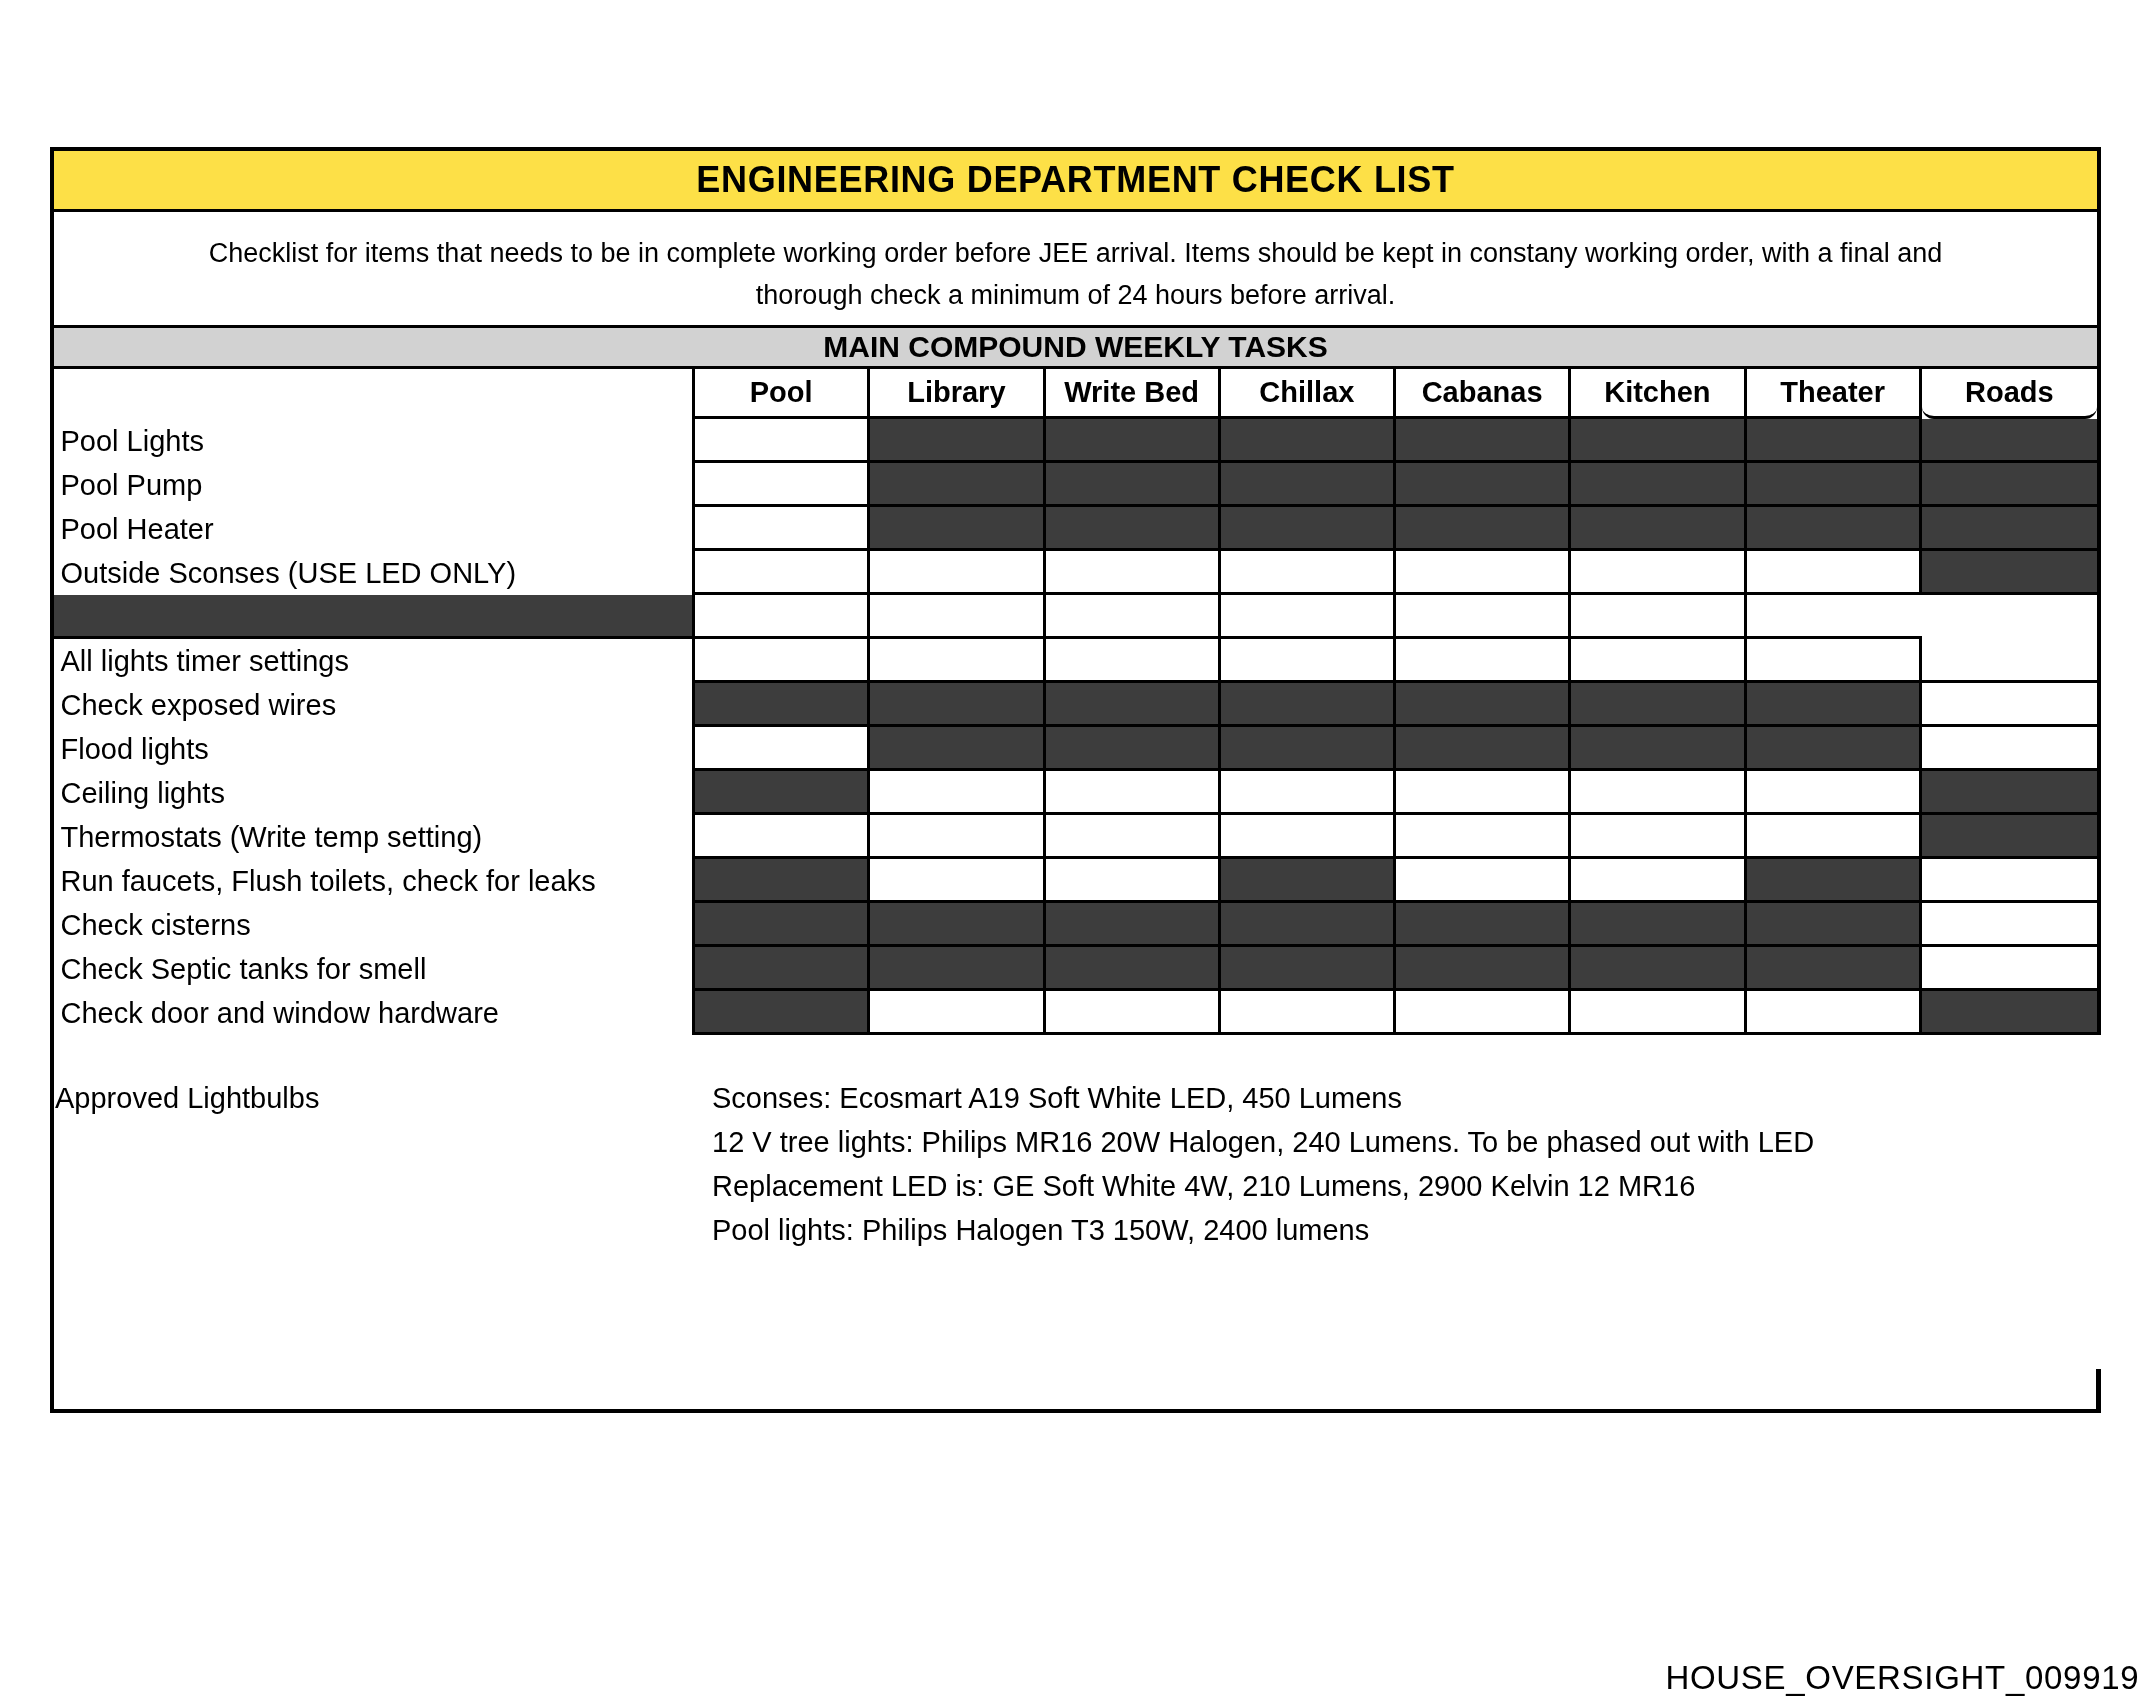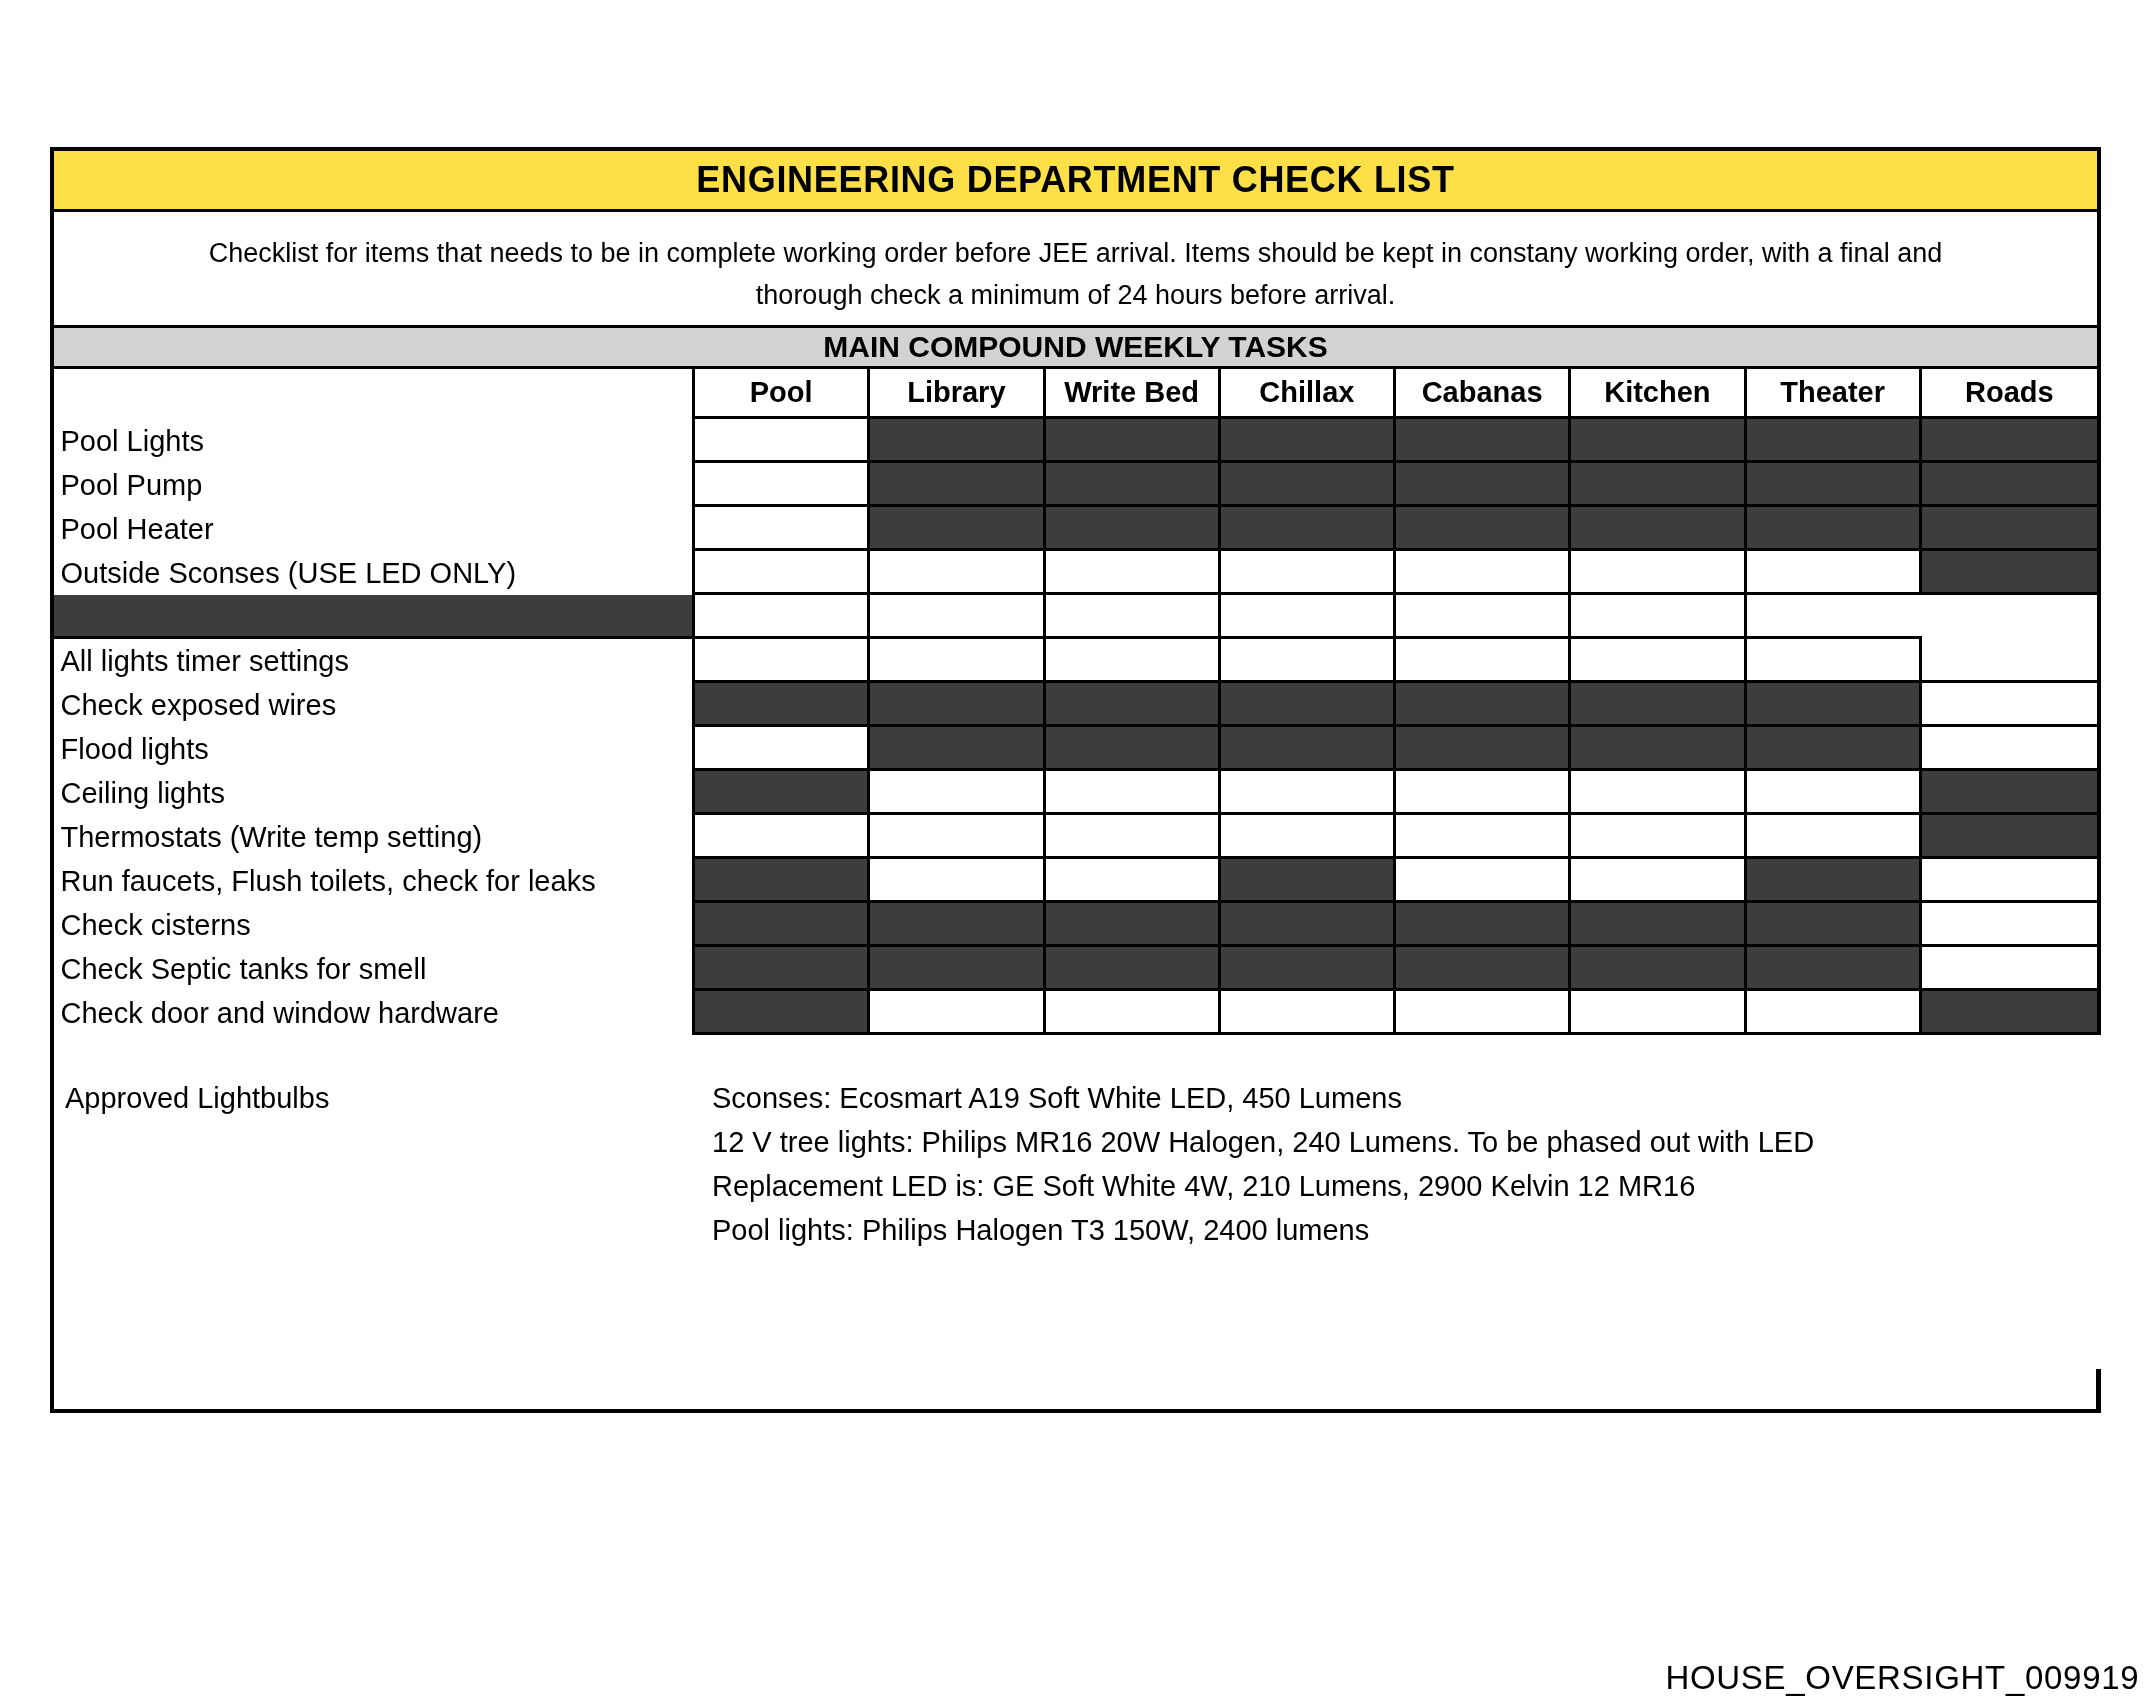--- a/index.html
+++ b/index.html
@@ -79,7 +79,7 @@
     font-size: 29px;
     font-weight: bold;
   }
-  .th.last { border-right: none; }
+  .th.last { border-right: none; border-radius: 12px; }
   .trow {
     display: grid;
     grid-template-columns: 641px repeat(8, 1fr);

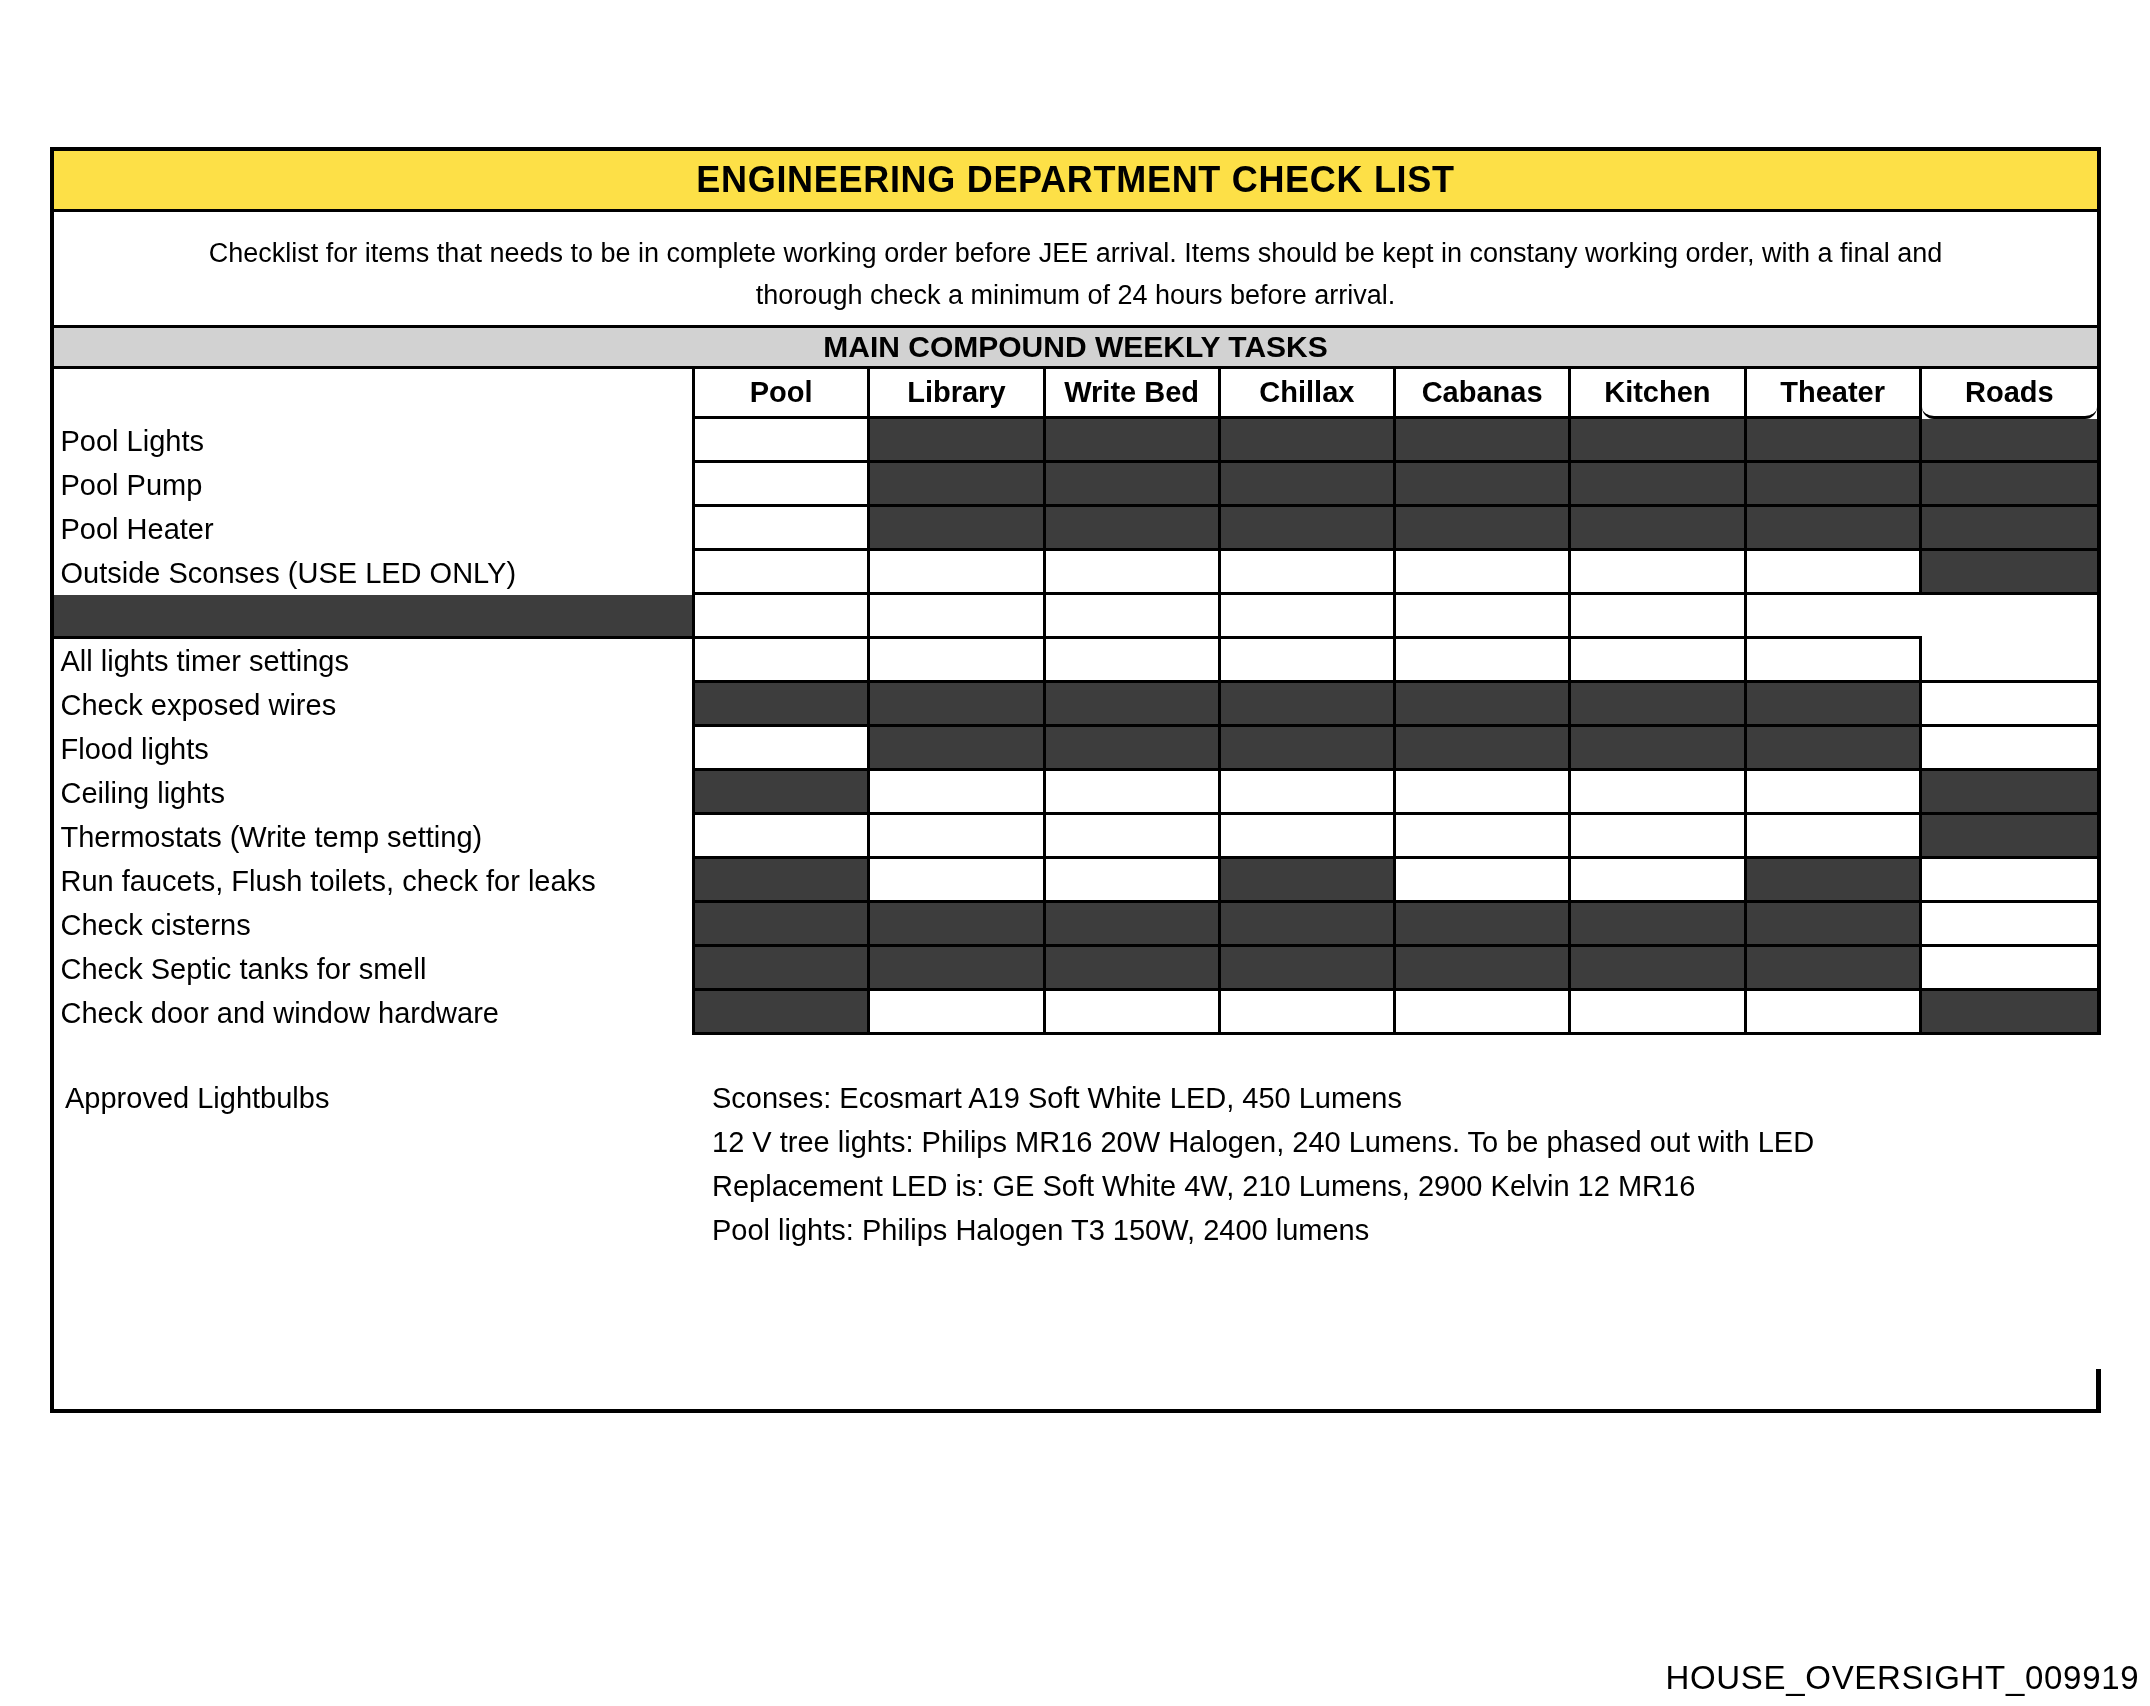--- a/index.html
+++ b/index.html
@@ -115,7 +115,7 @@
   .lb-label {
     width: 641px;
     box-sizing: border-box;
-    padding-left: 11px;
+    padding-left: 1px;
     flex-shrink: 0;
     white-space: nowrap;
   }

